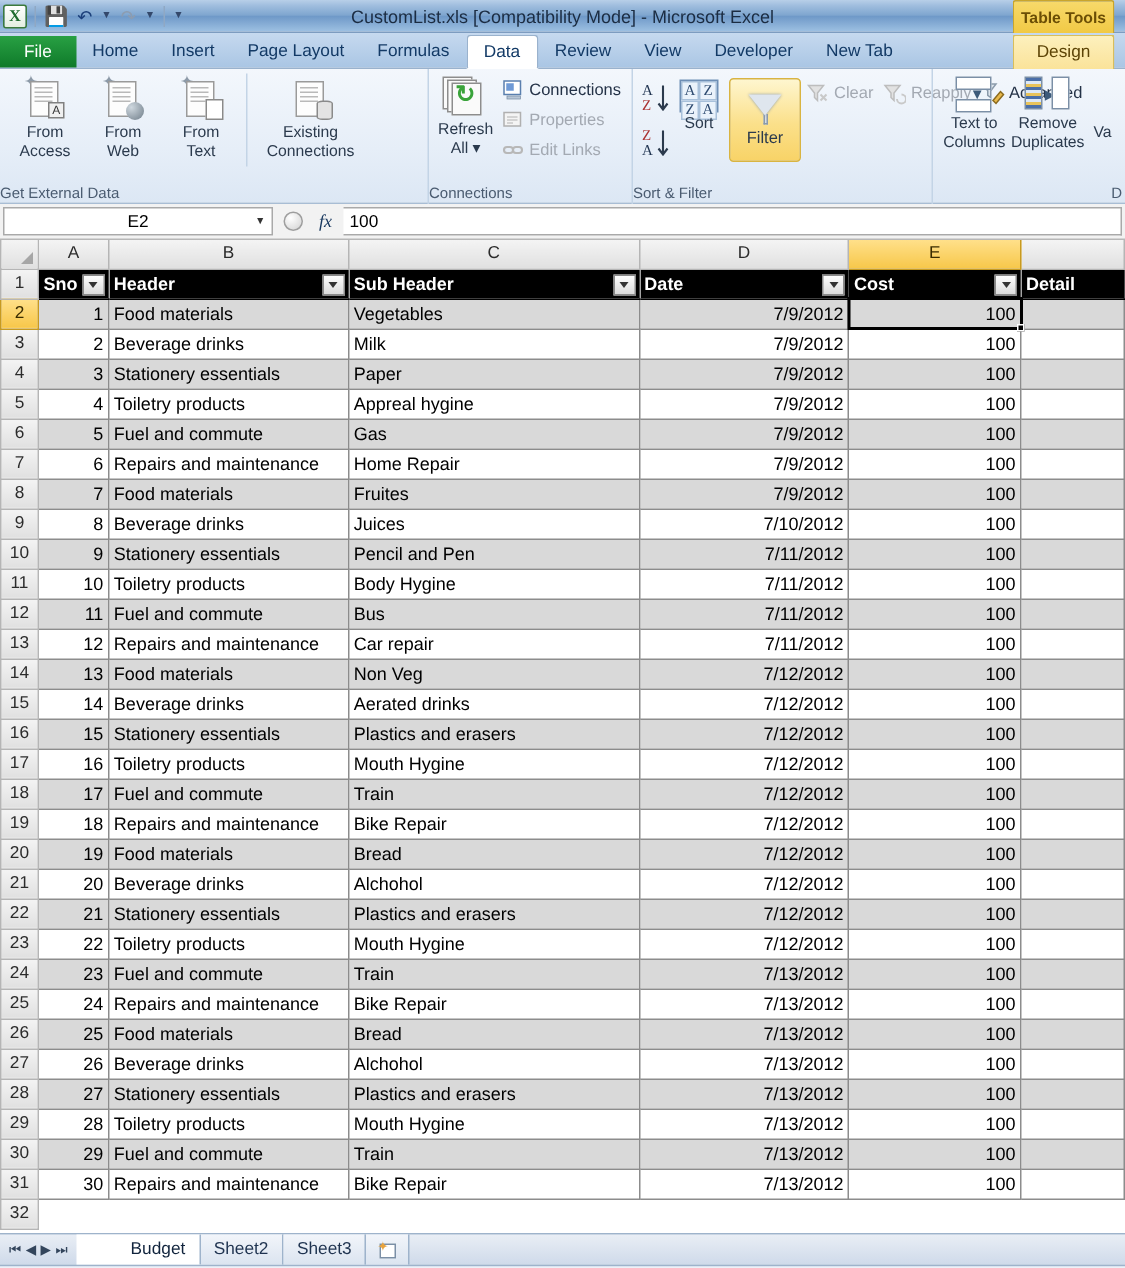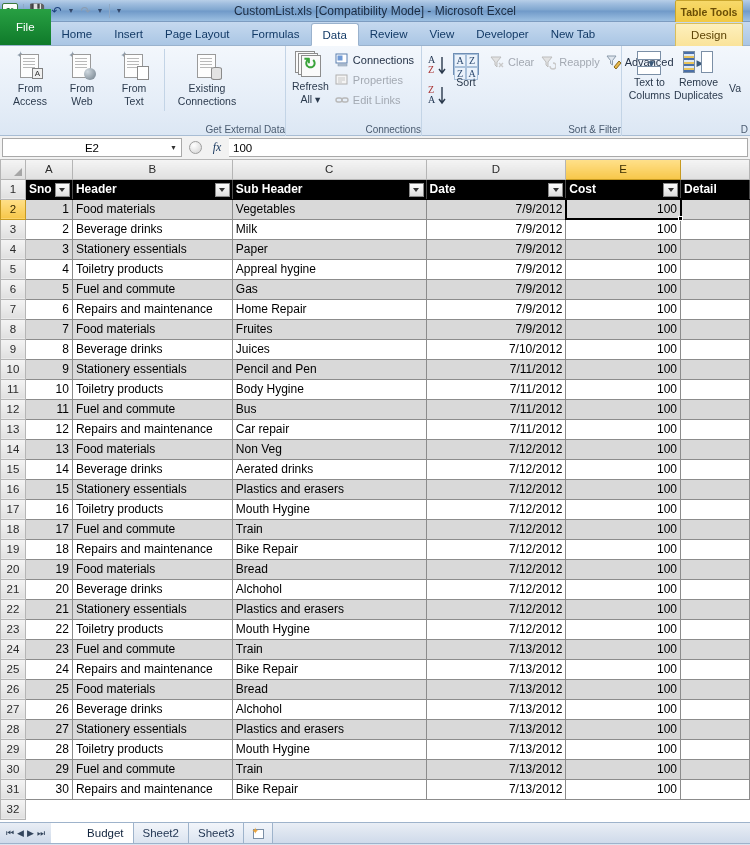--- a/index.html
+++ b/index.html
@@ -69,7 +69,7 @@
   .tab.file {
     background: linear-gradient(to bottom,#28a043,#0f7a2a);
     color: #fff; font-weight: normal;
-    height: 36px; padding: 4px 16px; text-align: center;
+    height: 21px; padding: 4px 16px; text-align: center;
   }
   .tab.active {
     background: #fff;

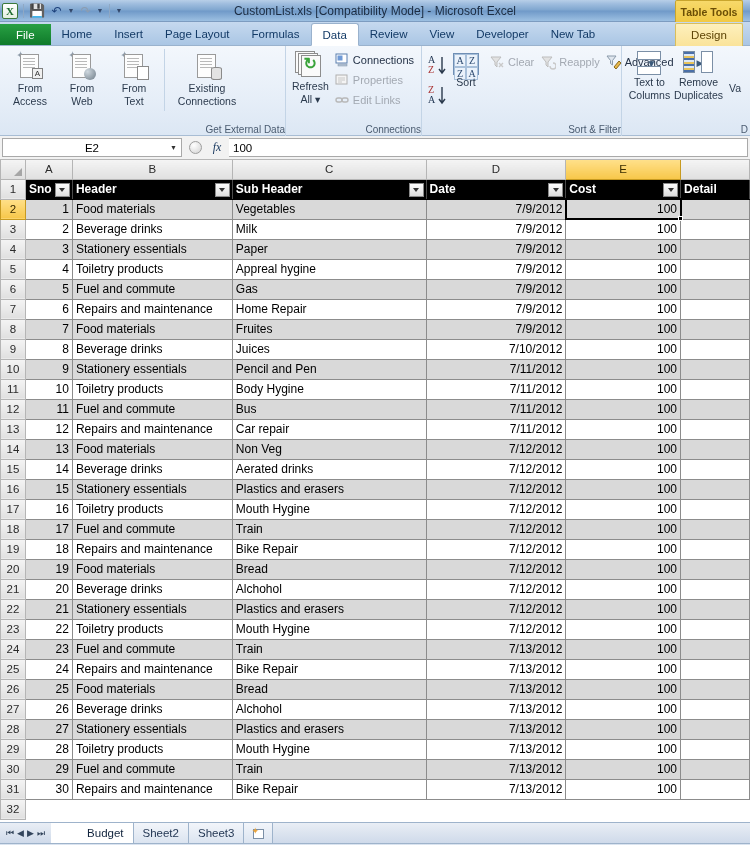--- a/index.html
+++ b/index.html
@@ -471,6 +471,13 @@
         <div class="lbl">Sort</div>
       </div>
       <div style="width:1px;height:62px;background:#c3d4e6;margin:0 3px;"></div>
+      <div style="padding-top:3px;">
+        <div class="filter-btn">
+          <div class="funnel"></div>
+          <div class="funnel-stem"></div>
+          <div style="margin-top:3px">Filter</div>
+        </div>
+      </div>
       <div style="display:flex;flex-direction:row;padding-top:3px;">
         <div class="smallrow dim">
           <span class="ico16">

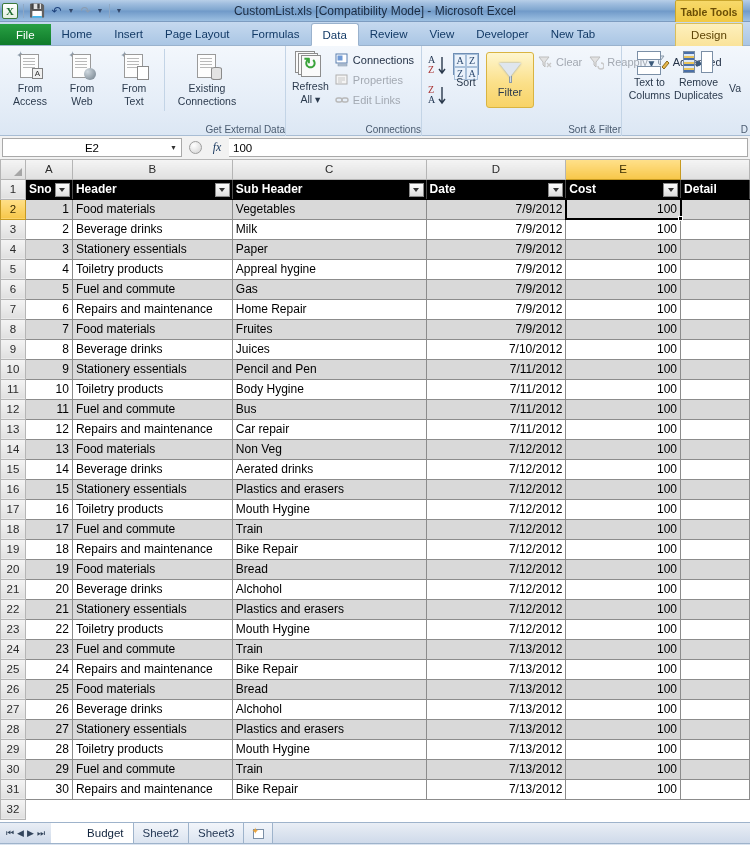--- a/index.html
+++ b/index.html
@@ -103,7 +103,7 @@
   }
   .rgroup-body { flex: 1; display: flex; align-items: flex-start; padding: 3px 4px 0 4px; }
   .rgroup-label {
-    height: 13px; text-align: right; font-size: 10px; color: #4a5b70;
+    height: 13px; text-align: left; font-size: 10px; color: #4a5b70;
     line-height: 13px;
   }
   .bigbtn {

